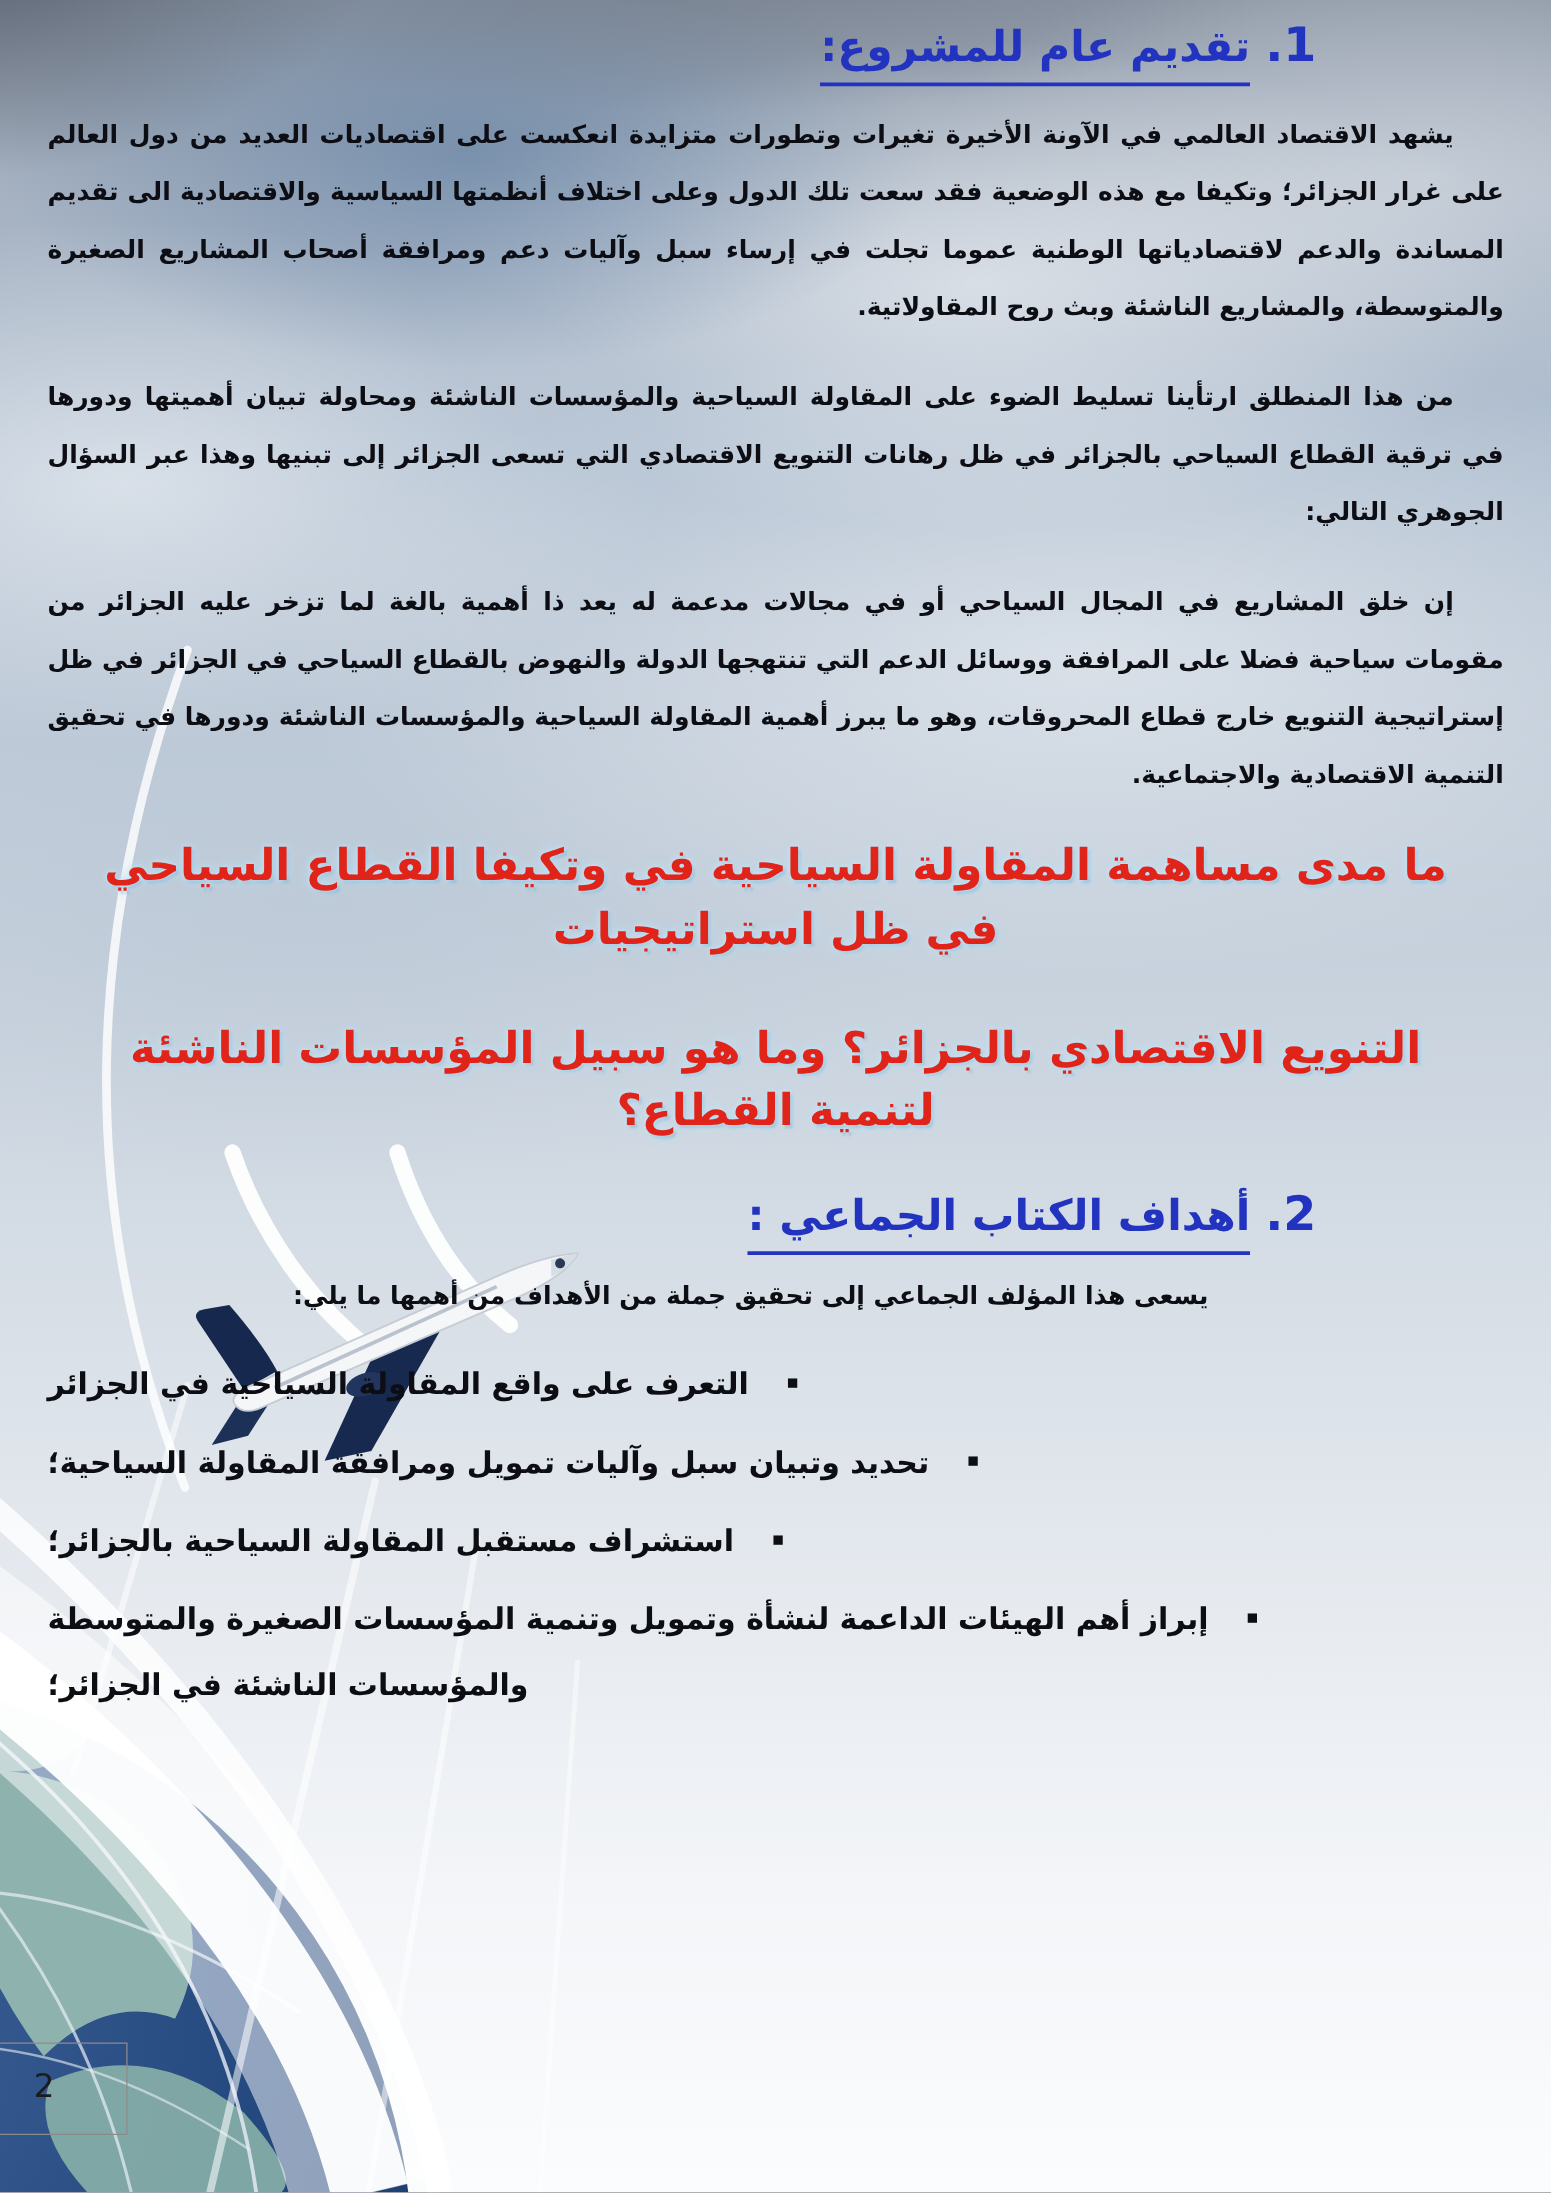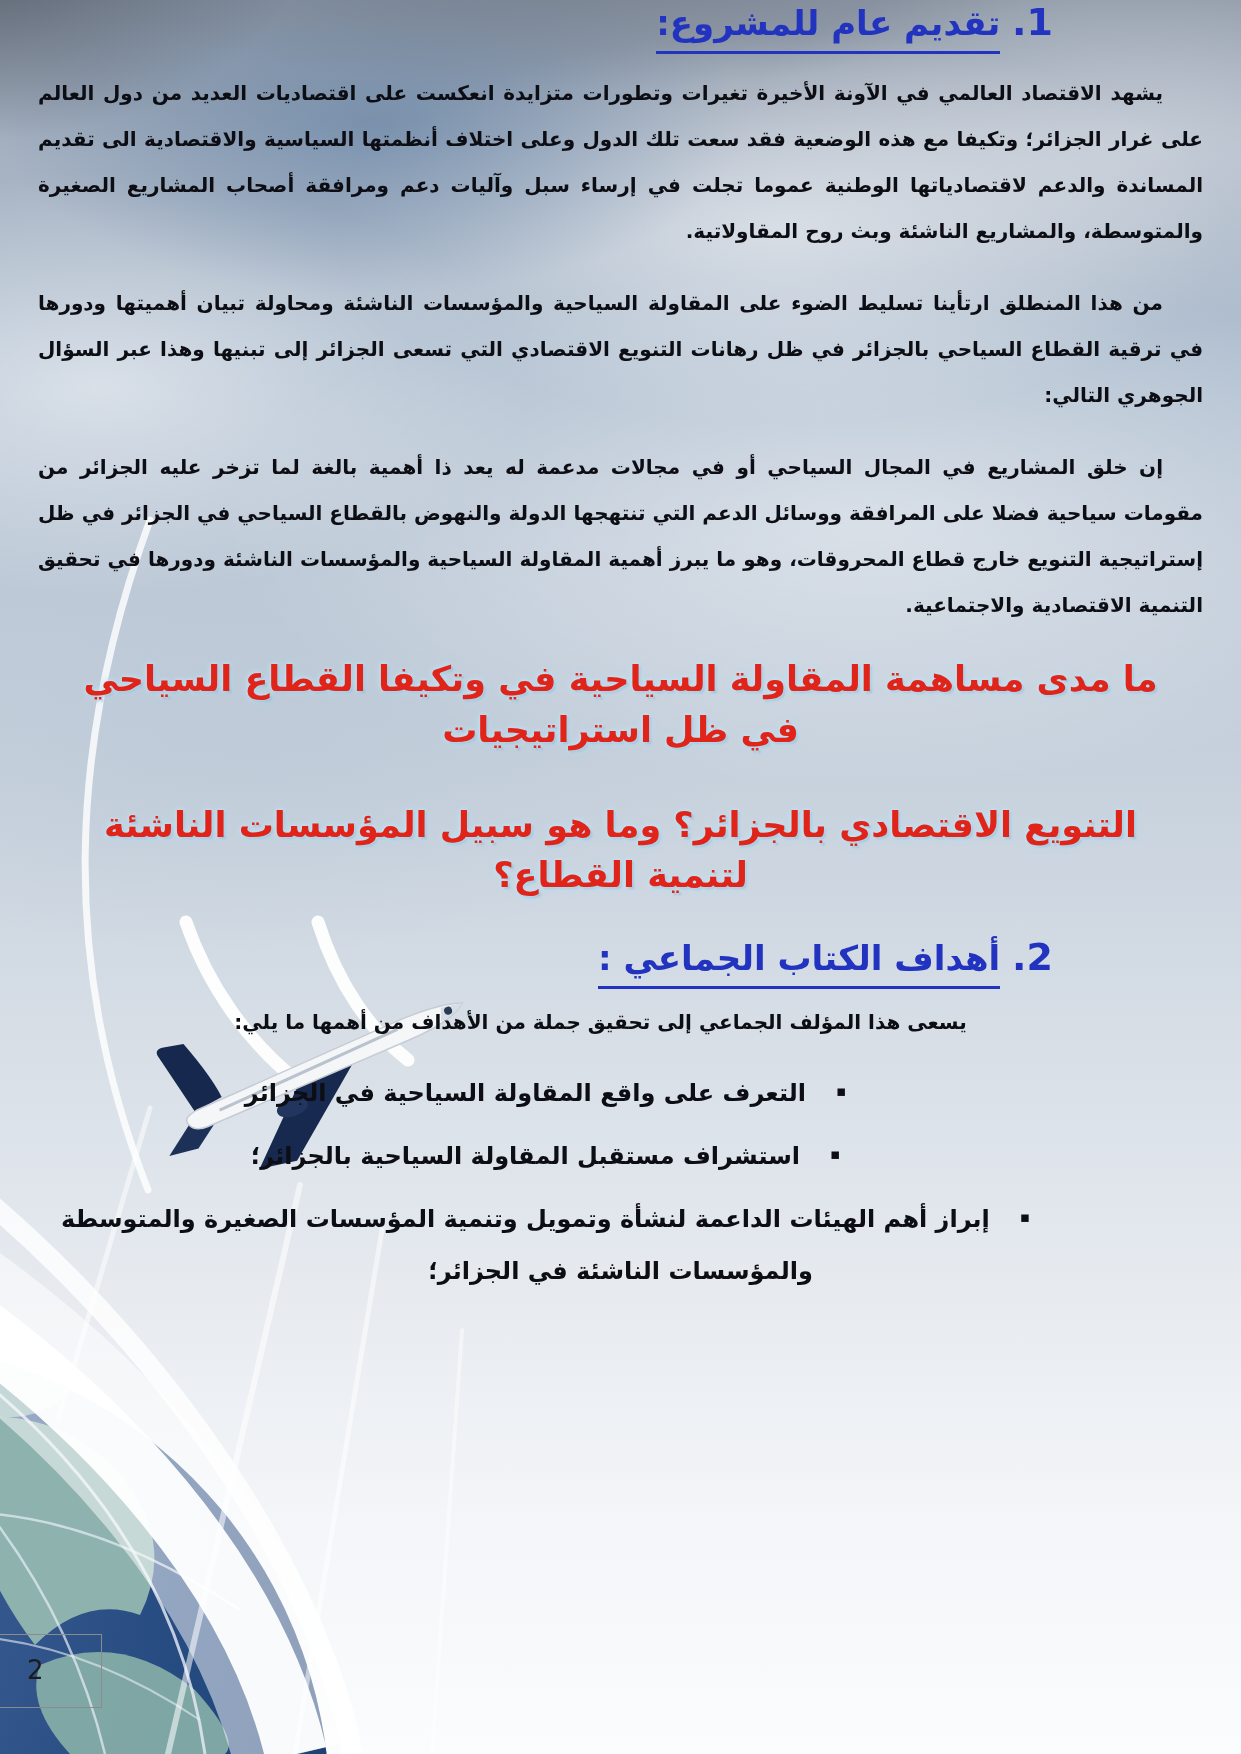--- a/index.html
+++ b/index.html
@@ -32,7 +32,7 @@
   svg.art{position:absolute;inset:0;}
   .content{
     position:absolute;inset:0;
-    padding:0 38px 0 38px;
+    padding:14px 38px 0 38px;
     direction:rtl;
     color:var(--body-ink);
     font-weight:700;

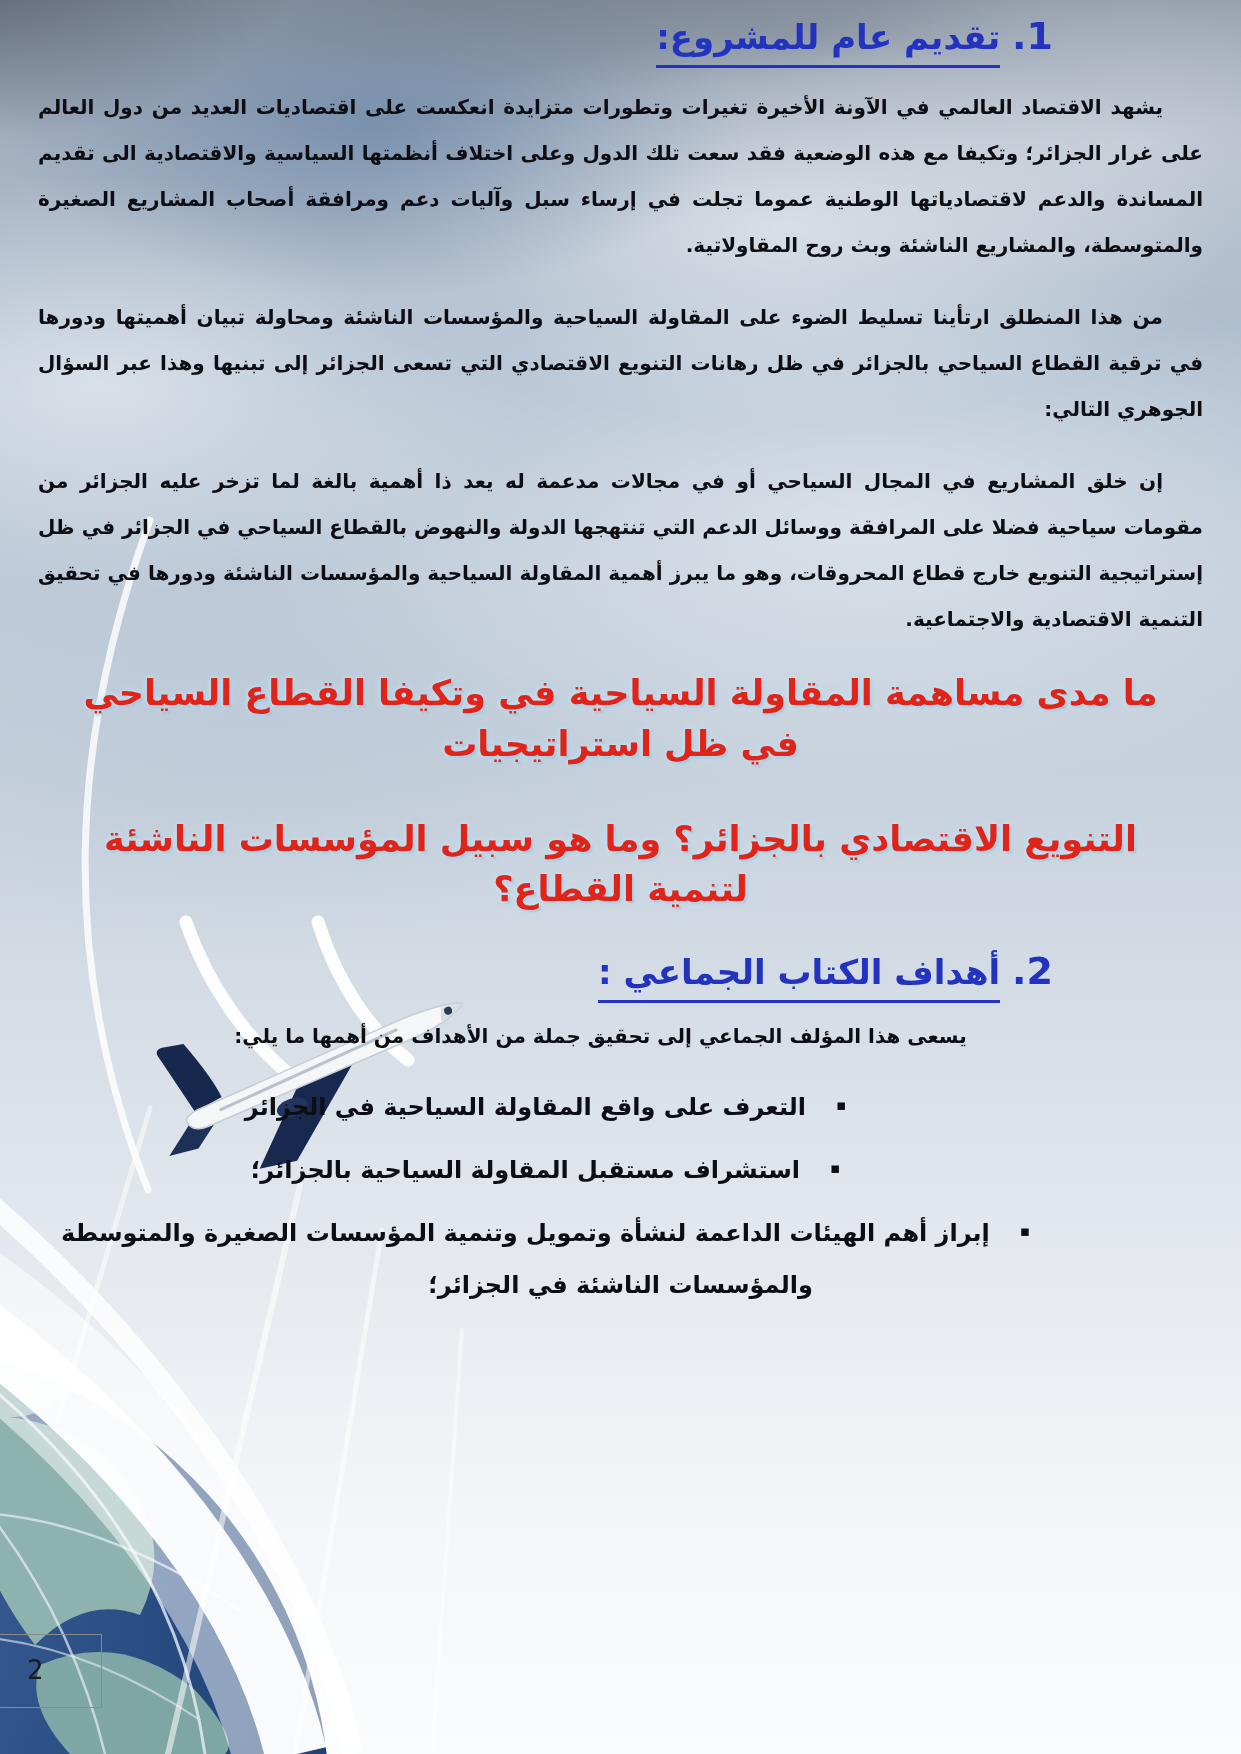--- a/index.html
+++ b/index.html
@@ -74,7 +74,7 @@
     text-indent:150px;
     line-height:2.2;
     margin-bottom:10px;
-    text-align:center;
+    text-align:left;
   }
   .blt{
     font-size:15px;

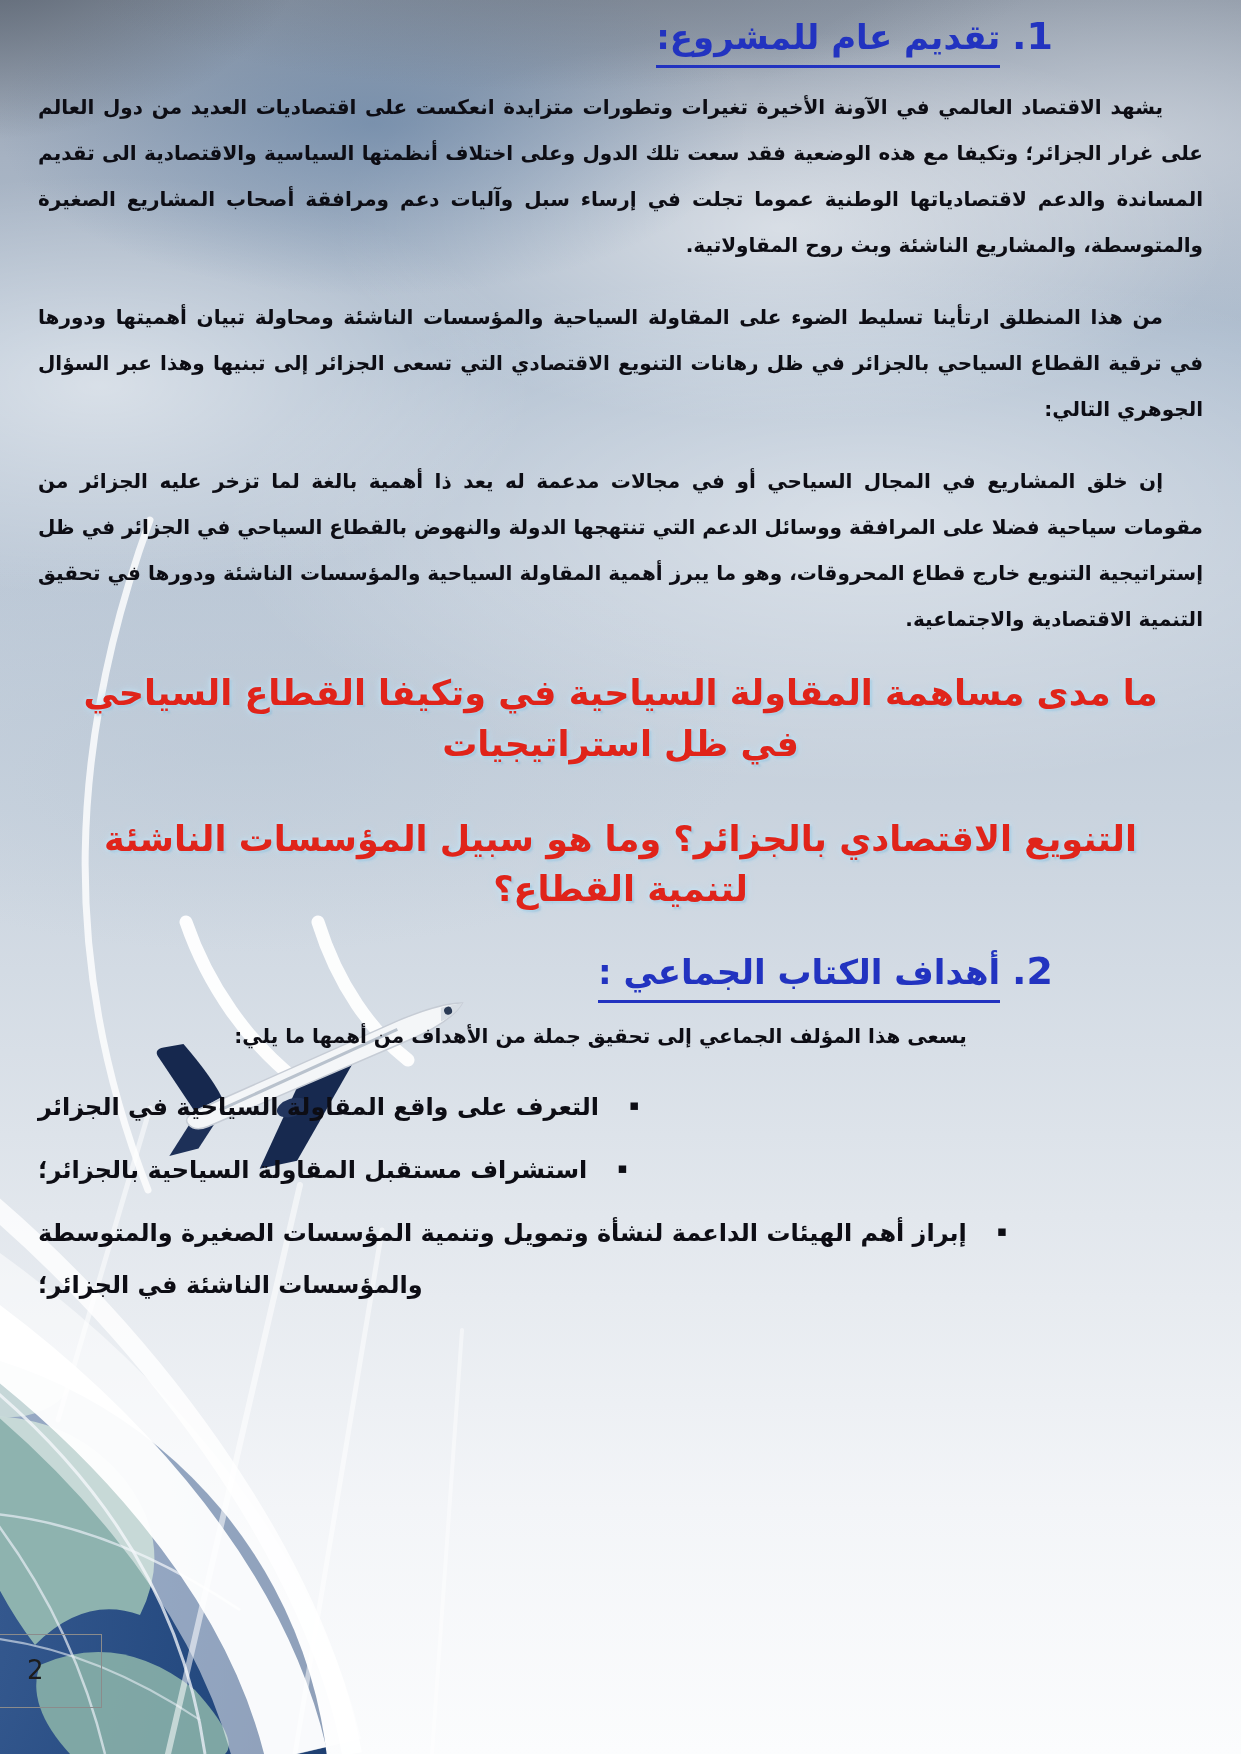--- a/index.html
+++ b/index.html
@@ -179,6 +179,7 @@
 
     <ul class="objectives">
       <li><span class="blt">▪</span><span>التعرف على واقع المقاولة السياحية في الجزائر</span></li>
+      <li><span class="blt">▪</span><span>تحديد وتبيان سبل وآليات تمويل ومرافقة المقاولة السياحية؛</span></li>
       <li><span class="blt">▪</span><span>استشراف مستقبل المقاولة السياحية بالجزائر؛</span></li>
       <li><span class="blt">▪</span><span>إبراز أهم الهيئات الداعمة لنشأة وتمويل وتنمية المؤسسات الصغيرة والمتوسطة والمؤسسات الناشئة في الجزائر؛</span></li>
 

